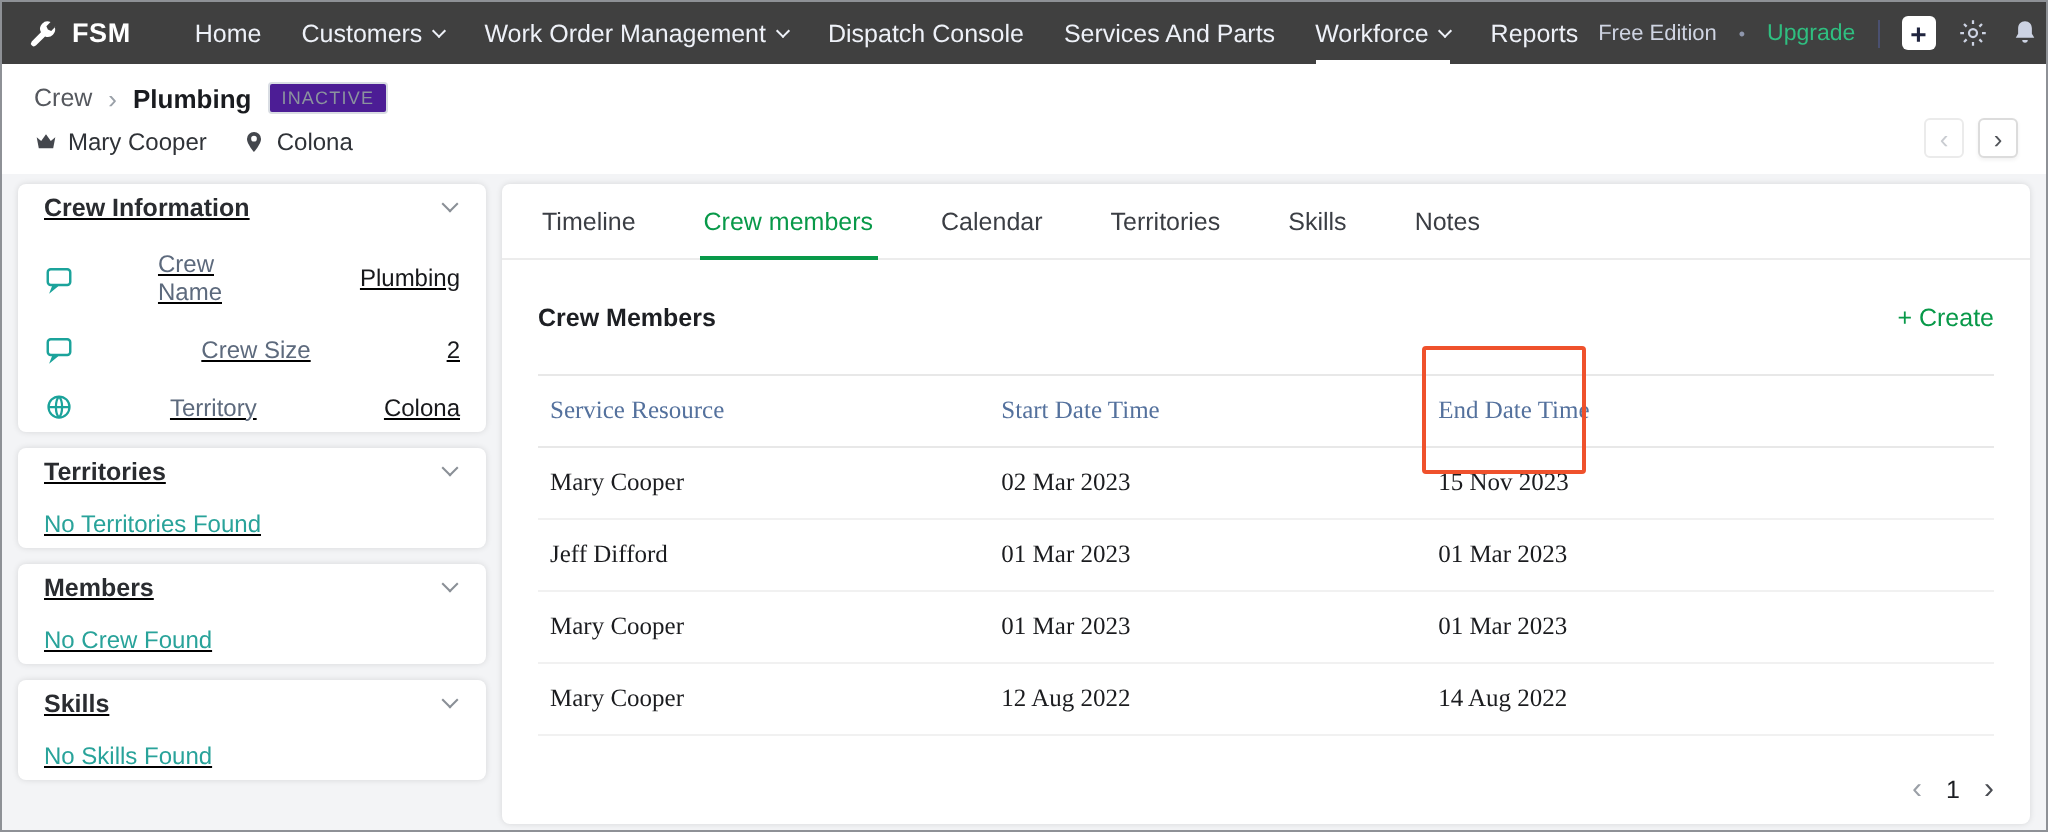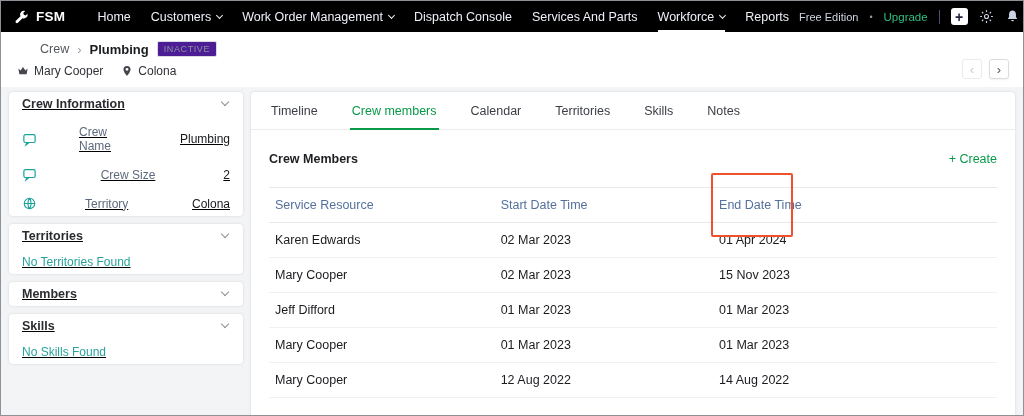--- a/index.html
+++ b/index.html
@@ -9,7 +9,7 @@
           background:#f3f4f6; display:flex; flex-direction:column; overflow:hidden; }
 
   
-  .navbar { height:31px; flex-shrink:0; background:#000000; display:flex;
+  .navbar { height:31px; flex-shrink:0; background:#404040; display:flex;
             align-items:stretch; padding:0 12px; color:#e8ebf4; }
   .brand { display:flex; align-items:center; gap:7px; margin-right:22px; }
   .brand-text { font-size:13.5px; font-weight:bold; color:#fff; letter-spacing:.3px; }

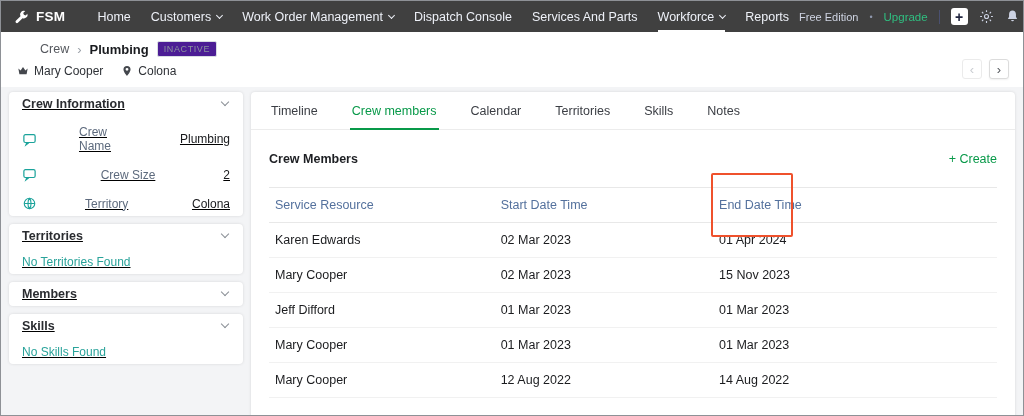--- a/index.html
+++ b/index.html
@@ -33,7 +33,7 @@
   
   .crumb-bar { background:#fff; padding:9px 16px; position:relative; flex-shrink:0; }
   .bc1 { display:flex; align-items:center; gap:8px; }
-  .bc-parent { font-size:12.5px; color:#55585e; cursor:pointer;margin-left:23px; }
+  .bc-parent { font-size:12.5px; color:#55585e; cursor:pointer; }
   .bc-sep { color:#9aa0a8; font-size:13px; }
   .bc-current { font-size:13px; font-weight:700; color:#191b1f; }
   .badge { font-size:9px; letter-spacing:.6px; color:#8b939e; border:1px solid #d9dde3;

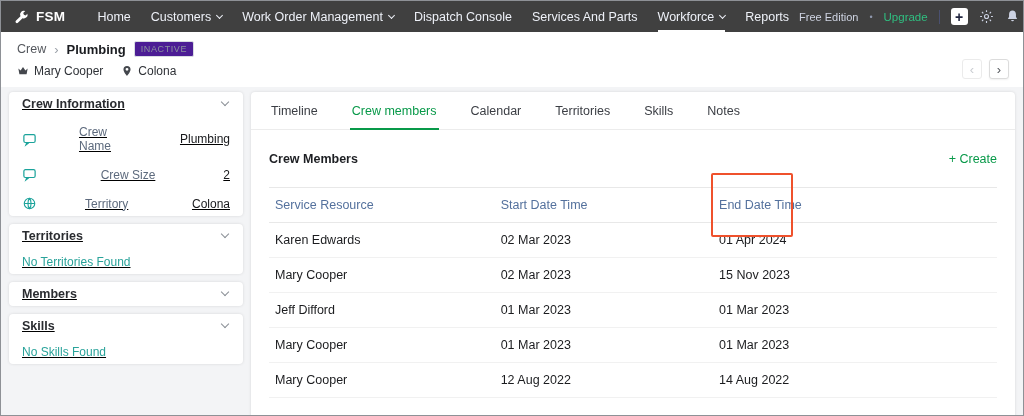--- a/index.html
+++ b/index.html
@@ -71,7 +71,7 @@
   .section-title { font-size:12.5px; font-weight:700; color:#1d1f23; }
   .create-link { font-size:12.5px; color:#089949; cursor:pointer; }
   .table-wrap { padding:0 18px; }
-  table { width:100%; border-collapse:collapse; }
+  table { width:100%; border-collapse:collapse;font-family:Liberation Serif, serif; }
   thead th { text-align:left; font-weight:400; font-size:12.5px; color:#54719d; padding:10px 6px;
              border-top:1px solid #e8e8e8; border-bottom:1px solid #e8e8e8; cursor:pointer; }
   tbody td { font-size:12.5px; color:#1b1c1f; padding:10px 6px; border-bottom:1px solid #f1f1f1; }

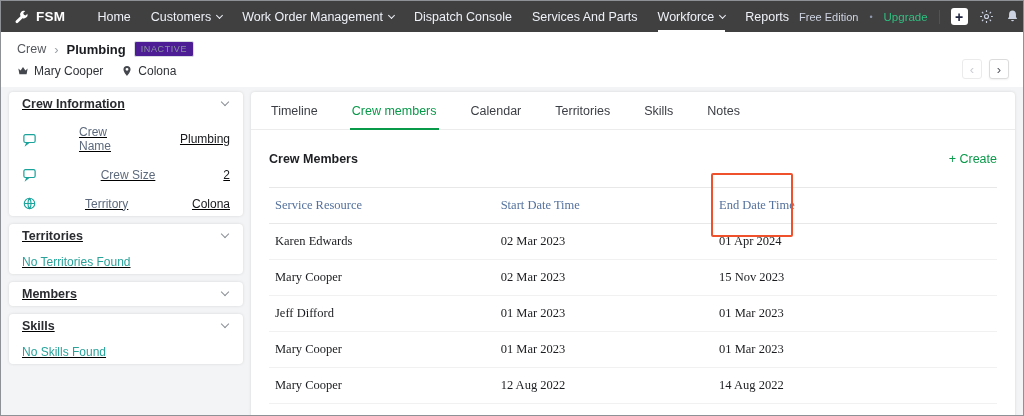--- a/index.html
+++ b/index.html
@@ -273,11 +273,6 @@
           </thead>
           <tbody>
             <tr>
-              <td>Karen Edwards</td>
-              <td>02 Mar 2023</td>
-              <td>01 Apr 2024</td>
-            </tr>
-            <tr>
               <td>Mary Cooper</td>
               <td>02 Mar 2023</td>
               <td>15 Nov 2023</td>

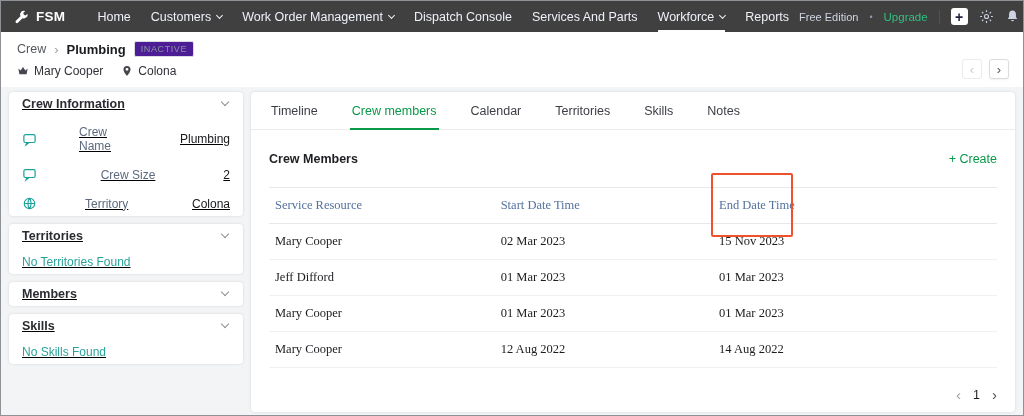--- a/index.html
+++ b/index.html
@@ -231,6 +231,7 @@
           <span class="card-title">Members</span>
           <span class="caret"></span>
         </div>
+        <div class="empty-text">No Crew Found</div>
       </div>
 
       <div class="card">

